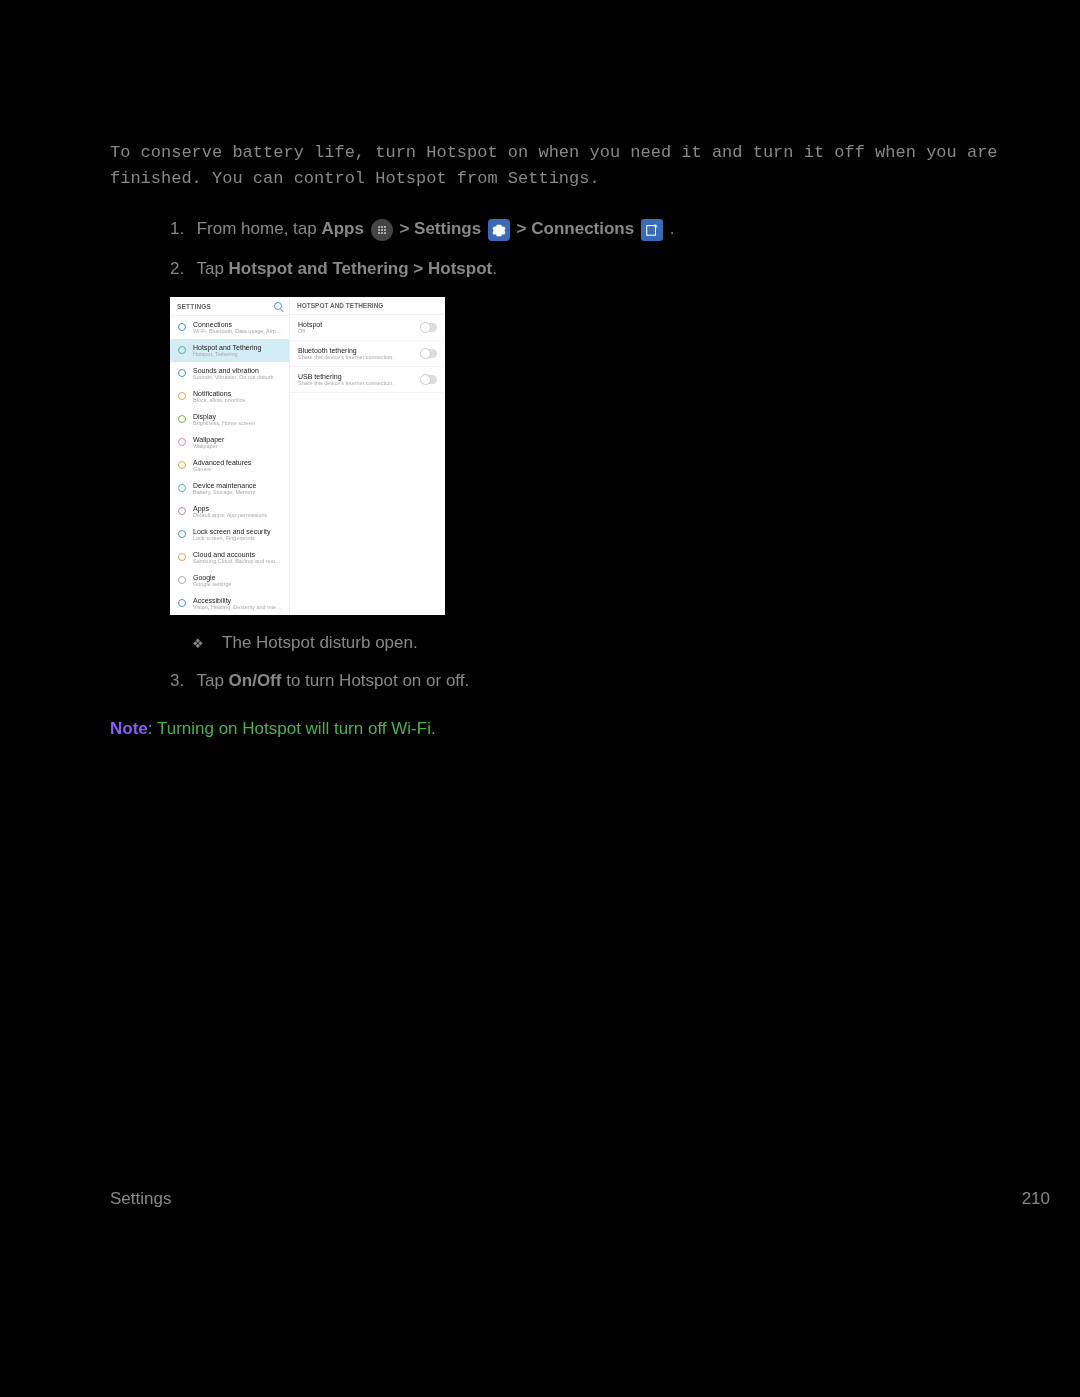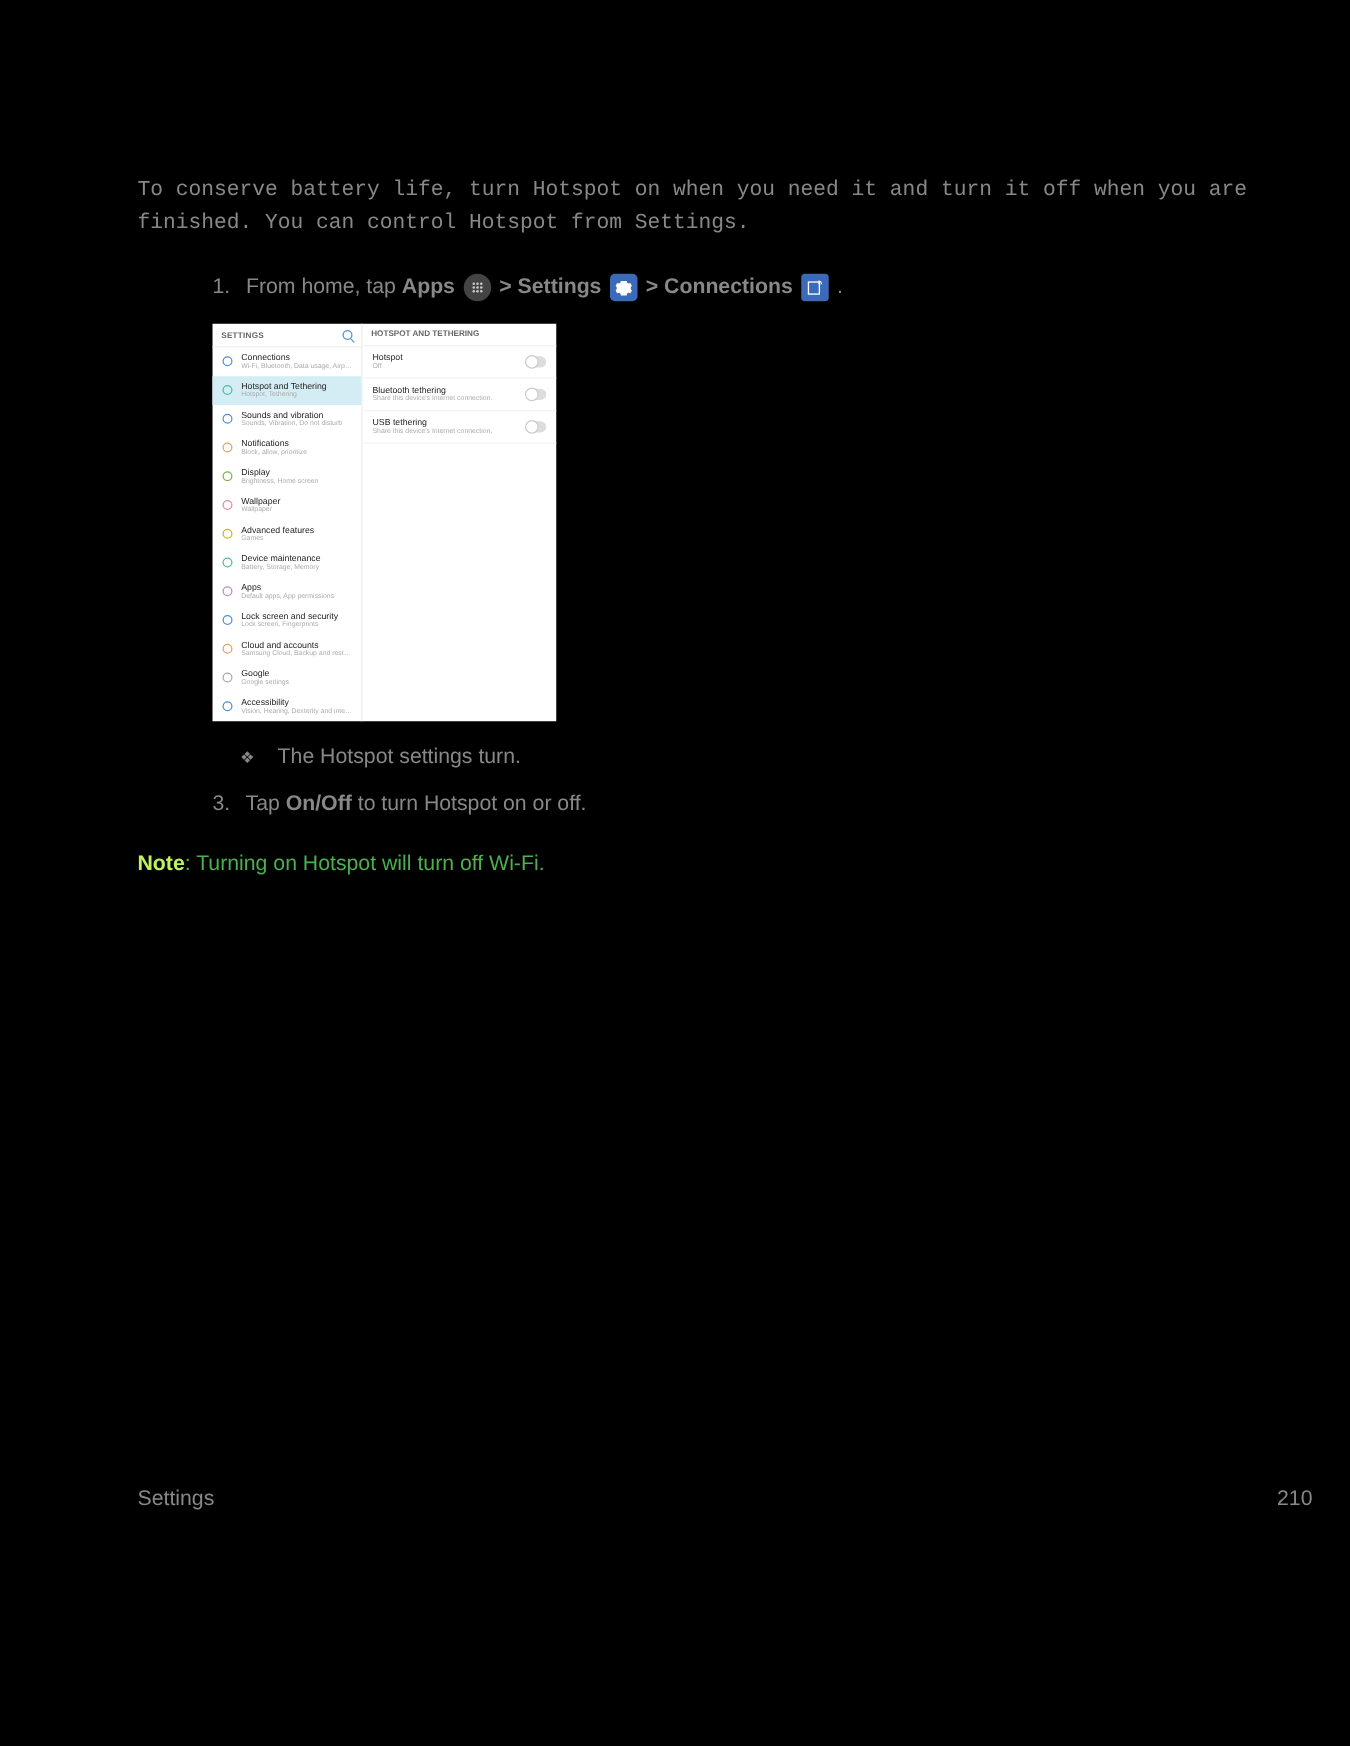--- a/index.html
+++ b/index.html
@@ -230,6 +230,11 @@
       <span>.</span>
     </li>
 
+    <li class="step">
+      <span class="num">2.</span>
+      <span>Tap </span>
+      <b>Hotspot and Tethering &gt; Hotspot</b><span>.</span>
+    </li>
   </ol>
 
   <div class="screenshot">

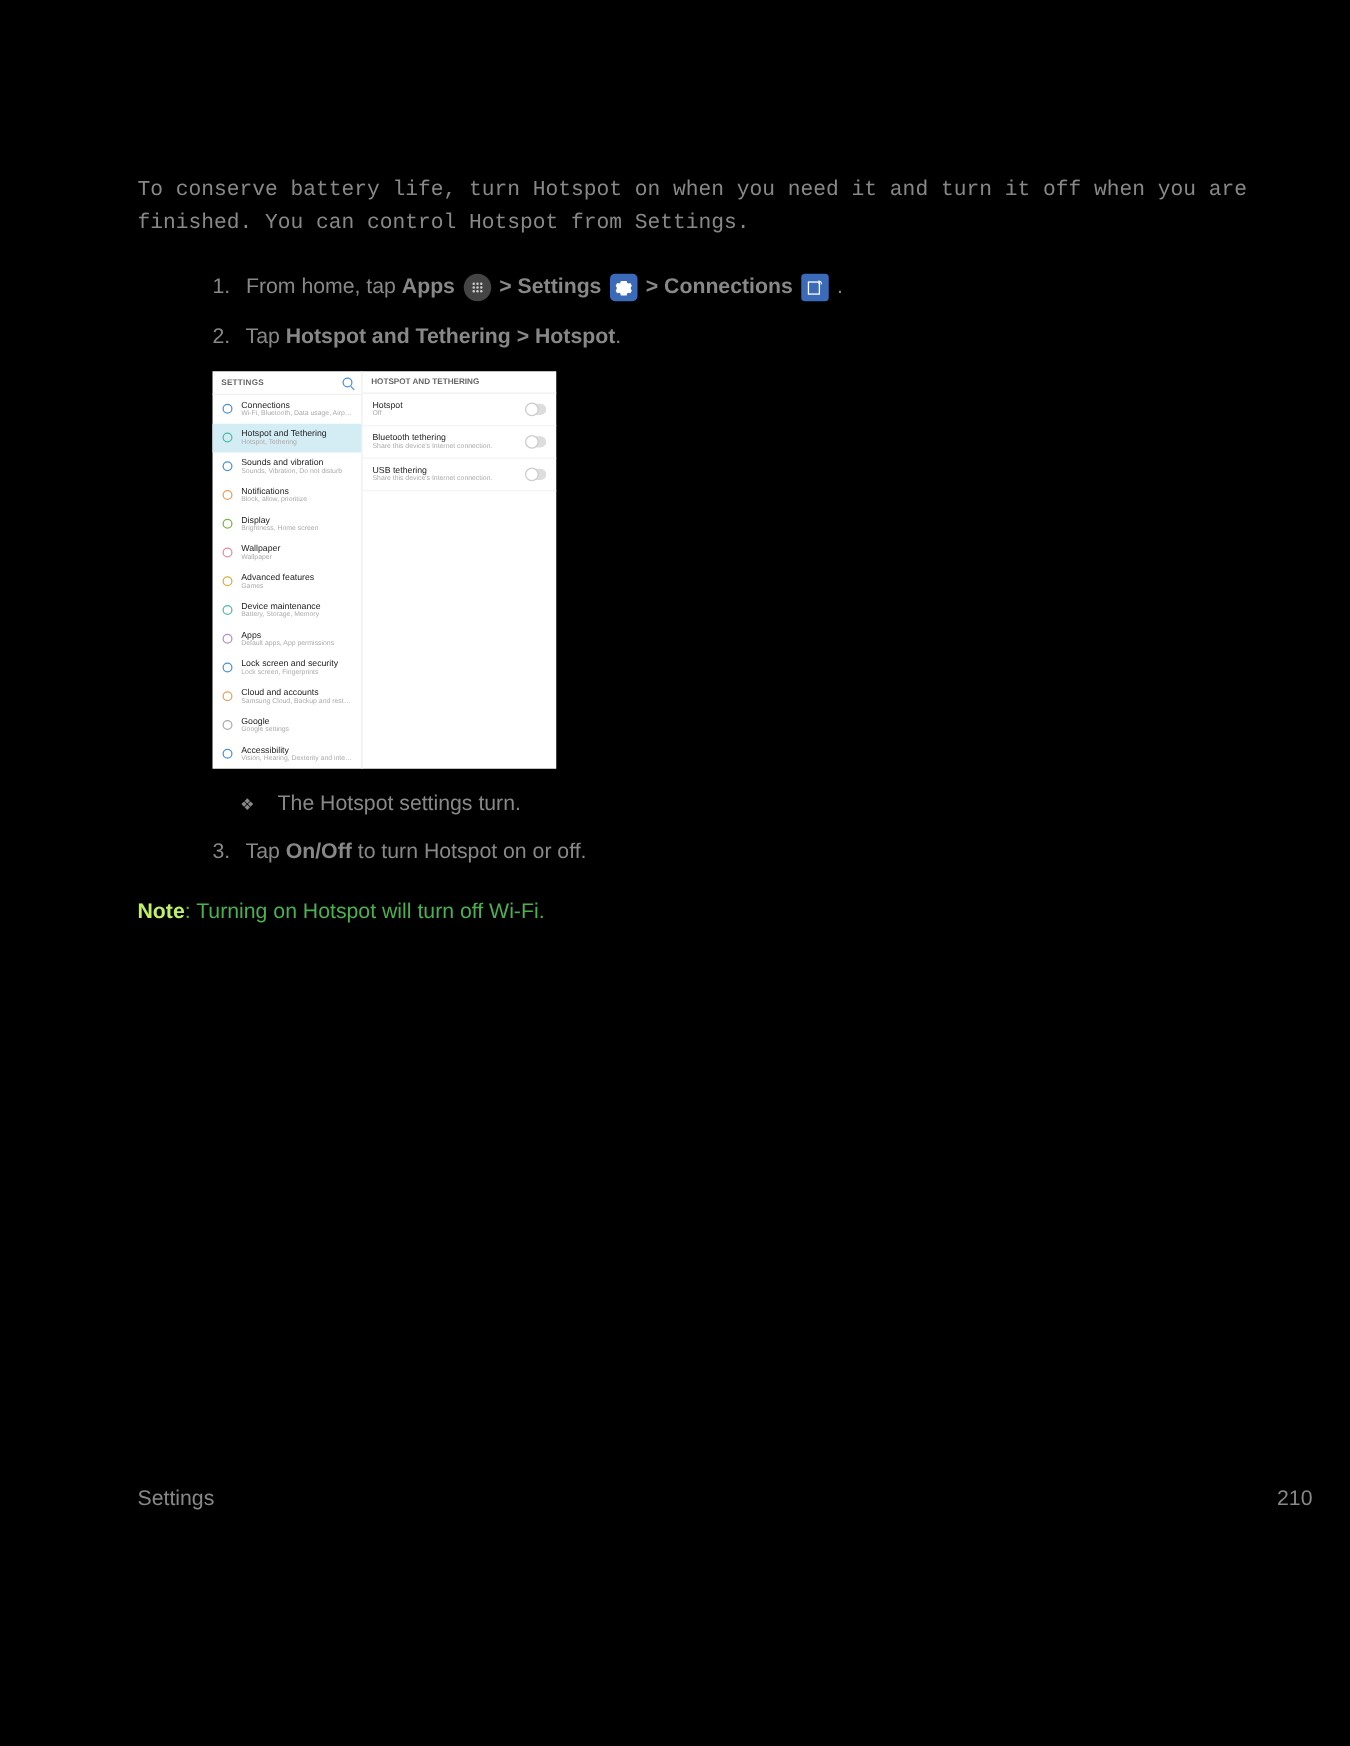--- a/index.html
+++ b/index.html
@@ -418,7 +418,7 @@
   </div>
 
   <div class="sub-bullet">
-    <span>The Hotspot settings turn.</span>
+    <span>The Hotspot disturb open.</span>
   </div>
 
   <ol class="steps">

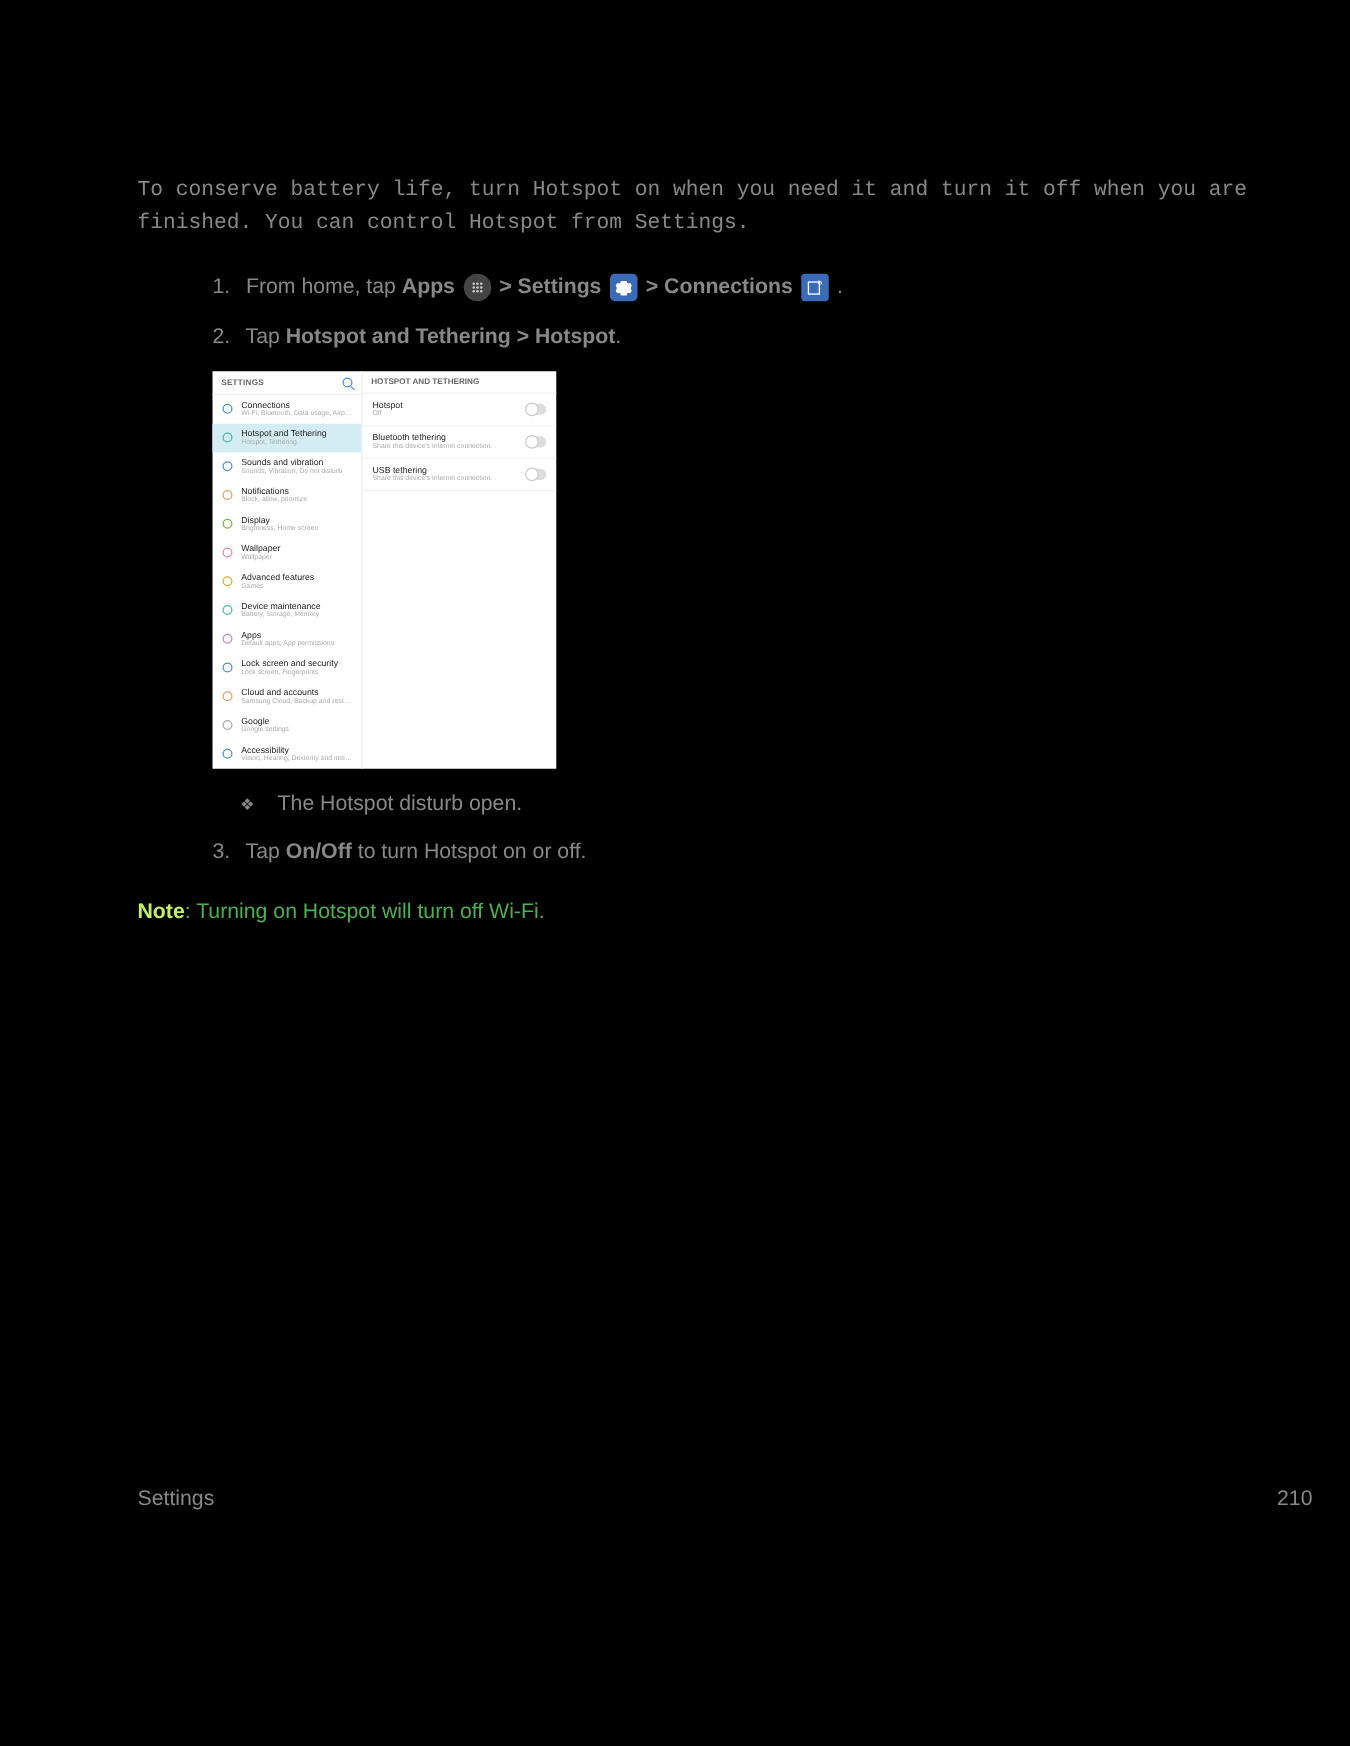--- a/index.html
+++ b/index.html
@@ -171,7 +171,7 @@
     margin-top: 28px;
     padding-left: 0;
   }
-  .note-line .note-label { color: #bef264; font-weight: 600; }
+  .note-line .note-label { color: #8b5cf6; font-weight: 600; }
   .note-line .note-text { color: #4caf50; text-align: right; }
 
   .footer {

